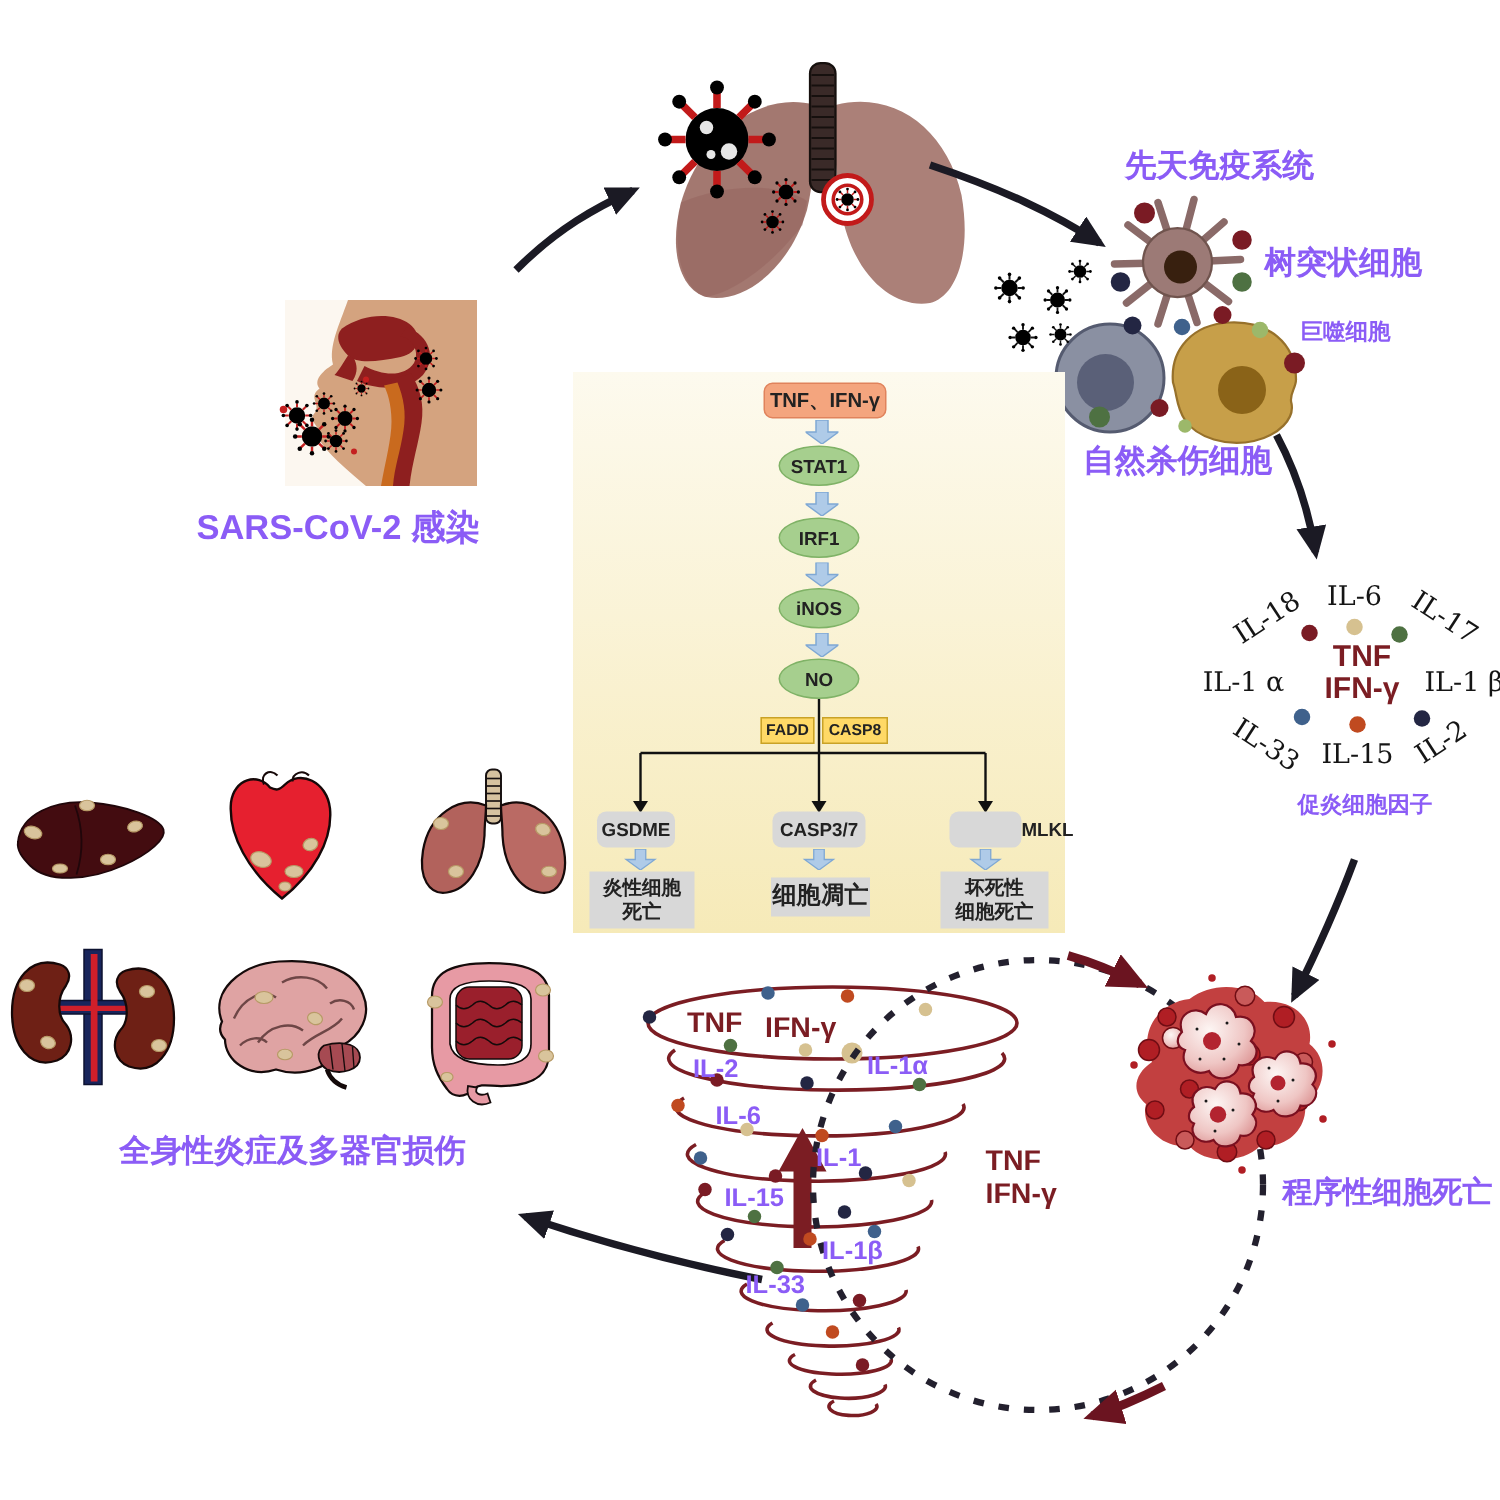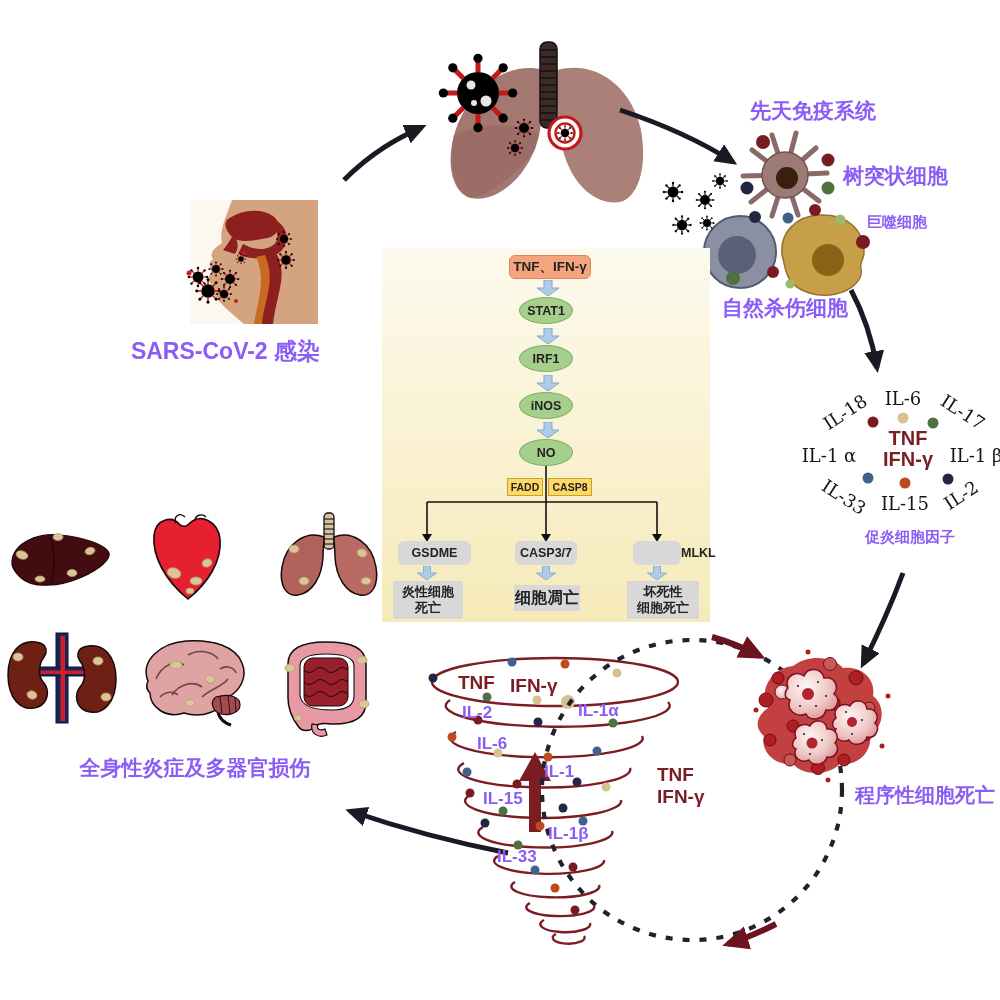--- a/index.html
+++ b/index.html
@@ -229,7 +229,7 @@
     <div class="pbox node" style="left:137px;top:191px;width:54px;height:27px;">NO</div>
     <div class="pbox adapter" style="left:125px;top:230px;width:36px;">FADD</div>
     <div class="pbox adapter" style="left:166px;top:230px;width:44px;">CASP8</div>
-    <div class="pbox effector" style="left:16px;top:293px;width:73px;">GSDME</div>
+    <div class="pbox effector" style="left:16px;top:293px;width:52px;">GSDME</div>
     <div class="pbox effector" style="left:133px;top:293px;width:62px;">CASP3/7</div>
     <div class="pbox effector" style="left:251px;top:293px;width:48px;padding-left:48px;">MLKL</div>
     <svg class="barrow" style="left:34px;top:318px;" width="22" height="14" viewBox="0 0 22 16">

